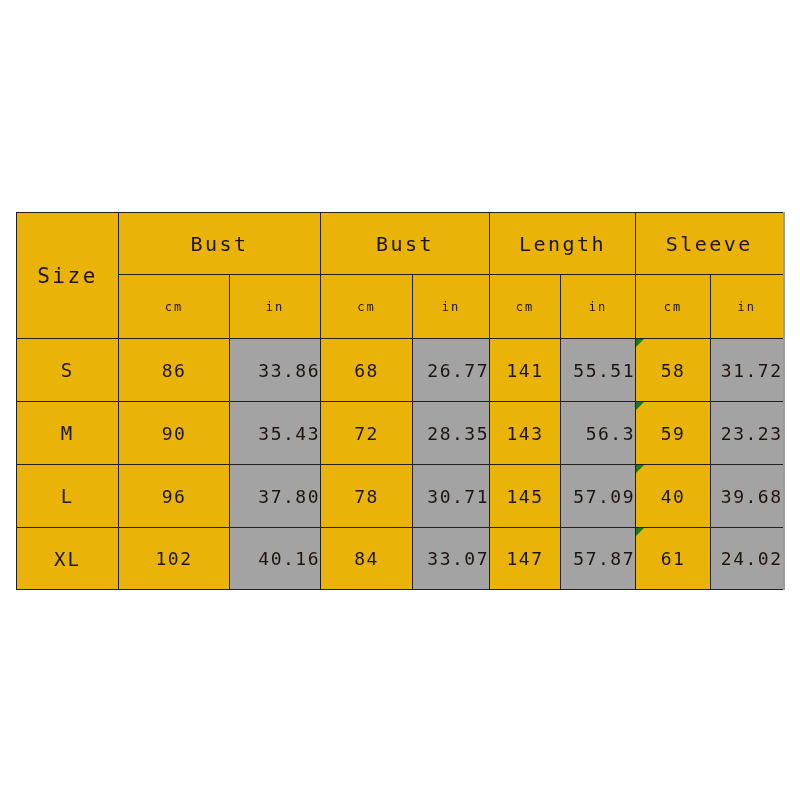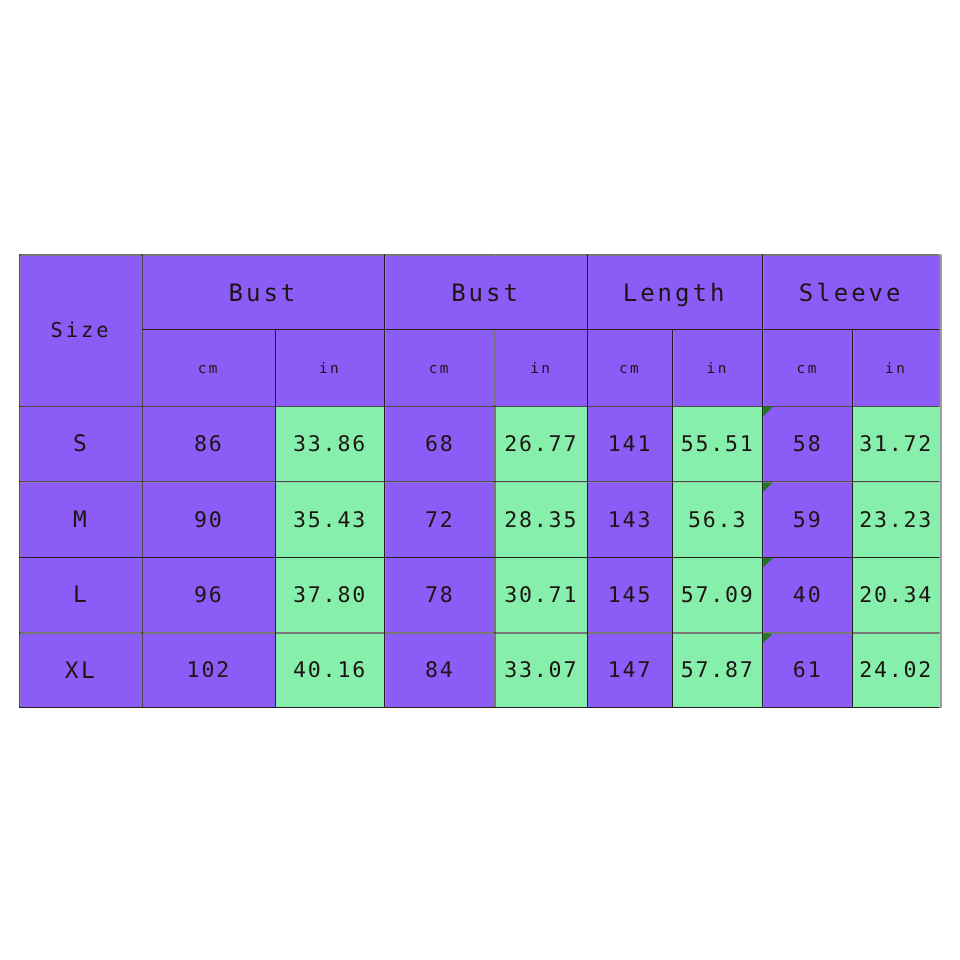--- a/index.html
+++ b/index.html
@@ -41,7 +41,7 @@
     padding: 0;
     font-weight: normal;
     color: #1d1512;
-    background: #8b5cf6;
+    background: #eab308;
     position: relative;
   }
 

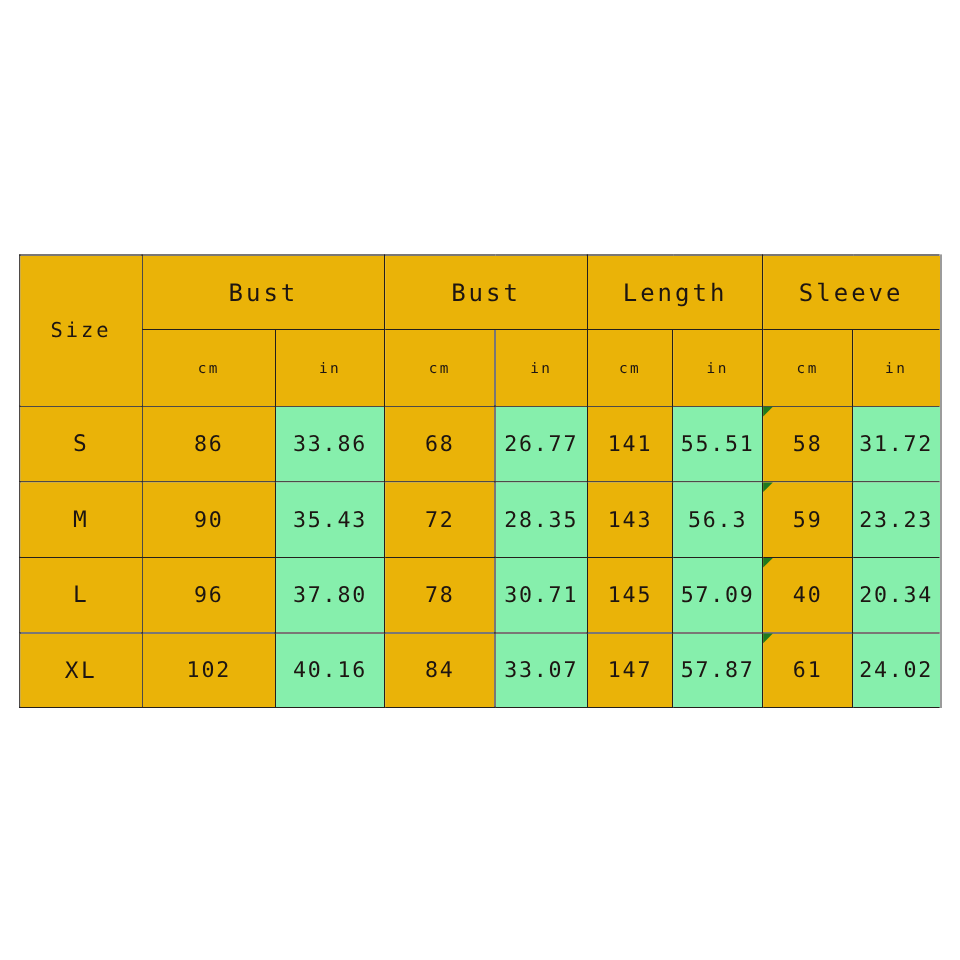--- a/index.html
+++ b/index.html
@@ -67,7 +67,7 @@
     letter-spacing: 2.5px;
   }
   th.size-cell {
-    font-size: 17px;
+    font-size: 21px;
     letter-spacing: 2.5px;
   }
   th.unit-cell {

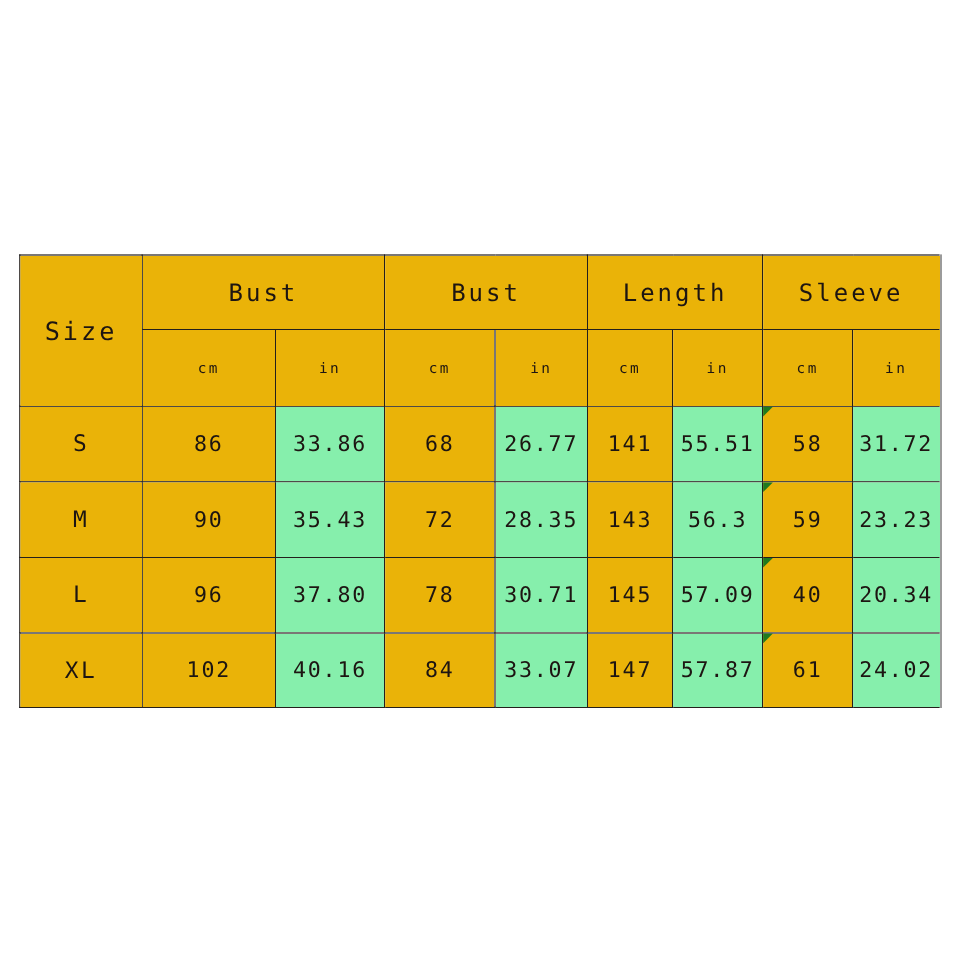--- a/index.html
+++ b/index.html
@@ -86,7 +86,8 @@
     font-weight: bold;
   }
   td.val.inch {
-    background: #86efac;
+    background: #a3a3a3;
+    text-align: right;
   }
 
   

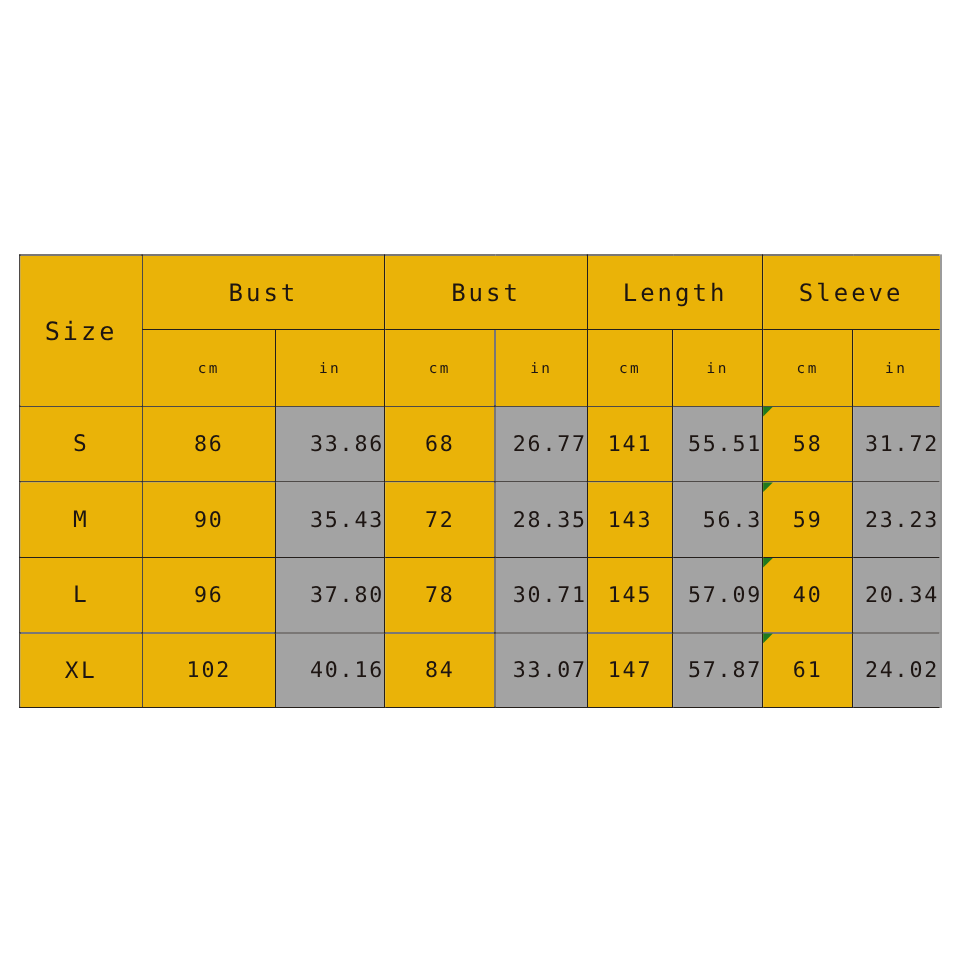--- a/index.html
+++ b/index.html
@@ -169,7 +169,7 @@
         <td class="val">145</td>
         <td class="val inch">57.09</td>
         <td class="val has-marker">40</td>
-        <td class="val inch">20.34</td>
+        <td class="val inch">39.68</td>
       </tr>
       <tr class="data-row last">
         <td class="size-label">XL</td>

